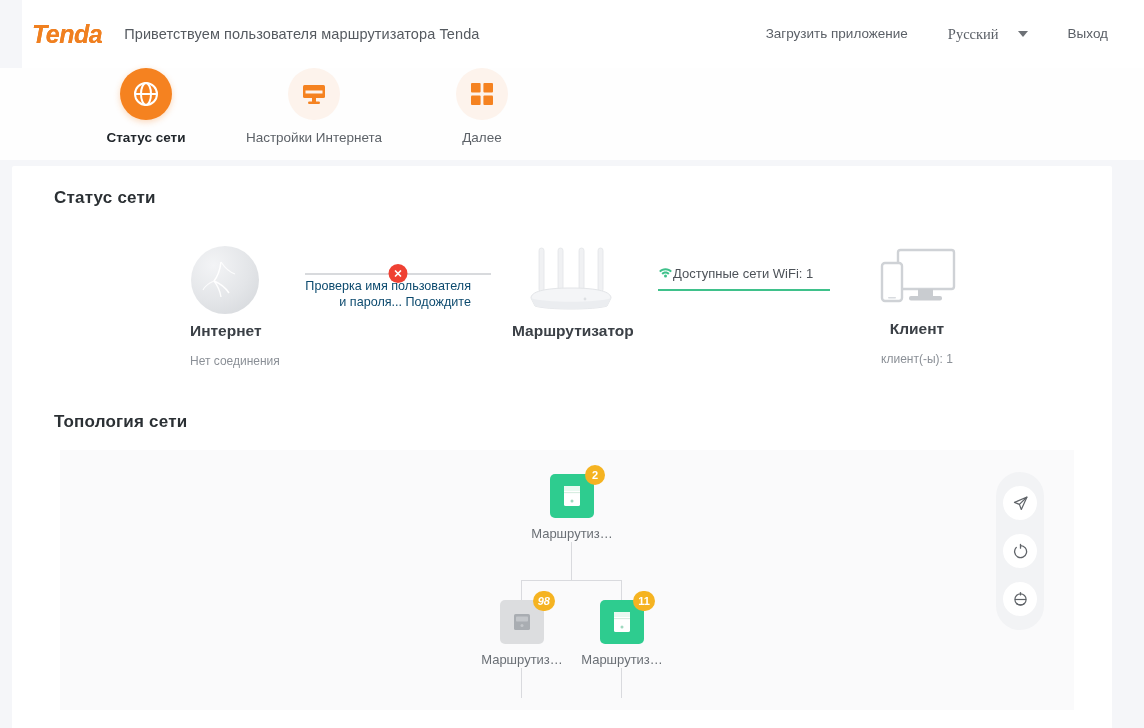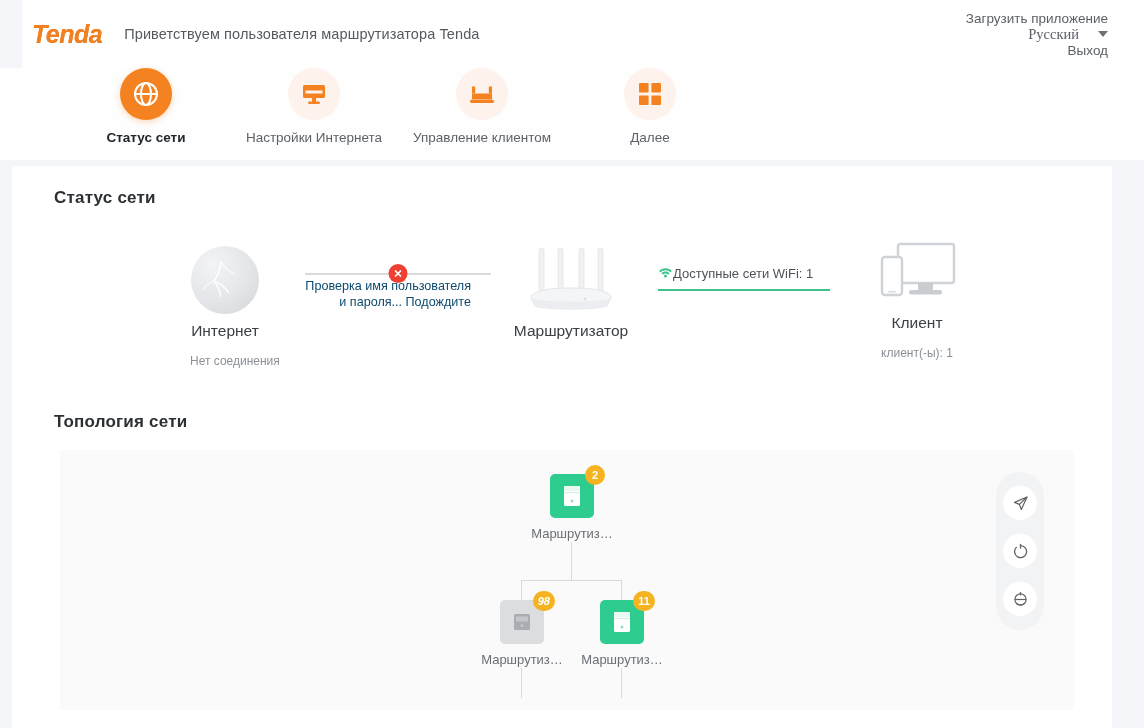--- a/index.html
+++ b/index.html
@@ -38,12 +38,11 @@
   .header-right {
     margin-left: auto;
     display: flex;
-    align-items: flex-end;
+    align-items: flex-start;
     gap: 0px;
     padding-right: 16px;
     font-size: 13.5px;
     color: #5a5f66;
-    flex-direction: column;
   }
   .hr-item {
     padding: 0 20px;

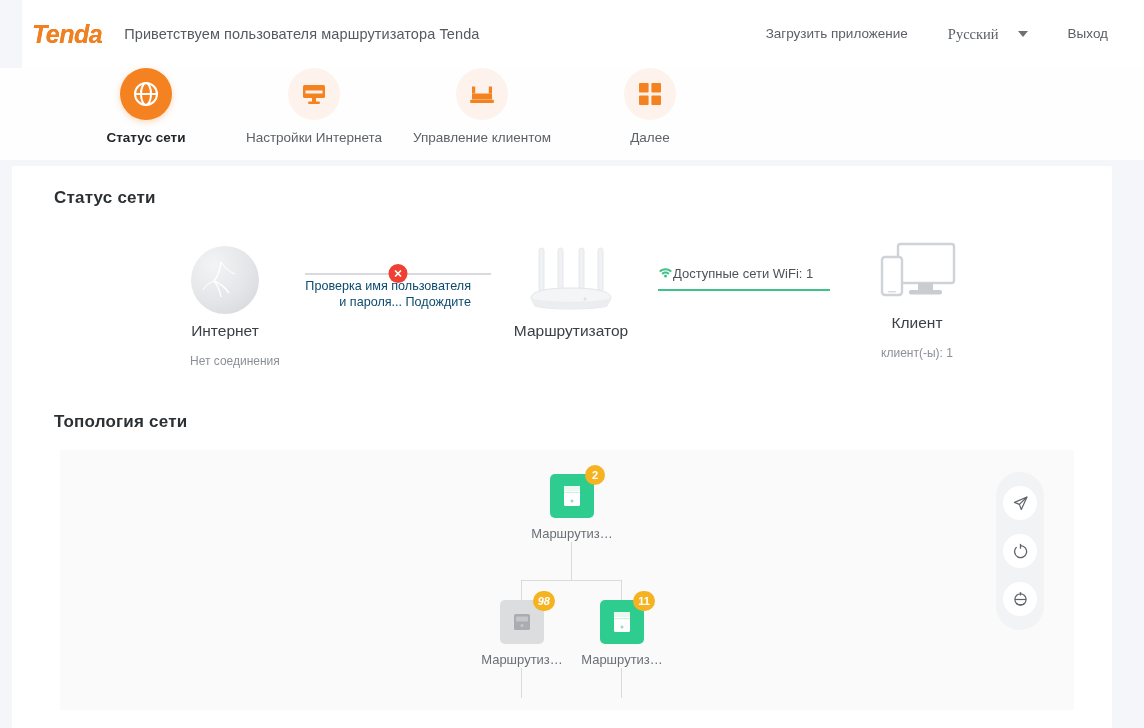--- a/index.html
+++ b/index.html
@@ -330,17 +330,6 @@
   </div>
 
 
-  <div class="nav-item">
-    <div class="nav-icon">
-      <svg width="26" height="22" viewBox="0 0 26 22">
-        <rect x="3" y="3.5" width="3.2" height="7" fill="#f58220"></rect>
-        <rect x="19.8" y="3.5" width="3.2" height="7" fill="#f58220"></rect>
-        <path d="M3 10.5h20v6H3z" fill="#f58220"></path>
-        <rect x="1.2" y="16.8" width="23.6" height="3.2" rx="0.8" fill="#f58220"></rect>
-      </svg>
-    </div>
-    <div class="nav-label">Управление клиентом</div>
-  </div>
 
 
   <div class="nav-item">

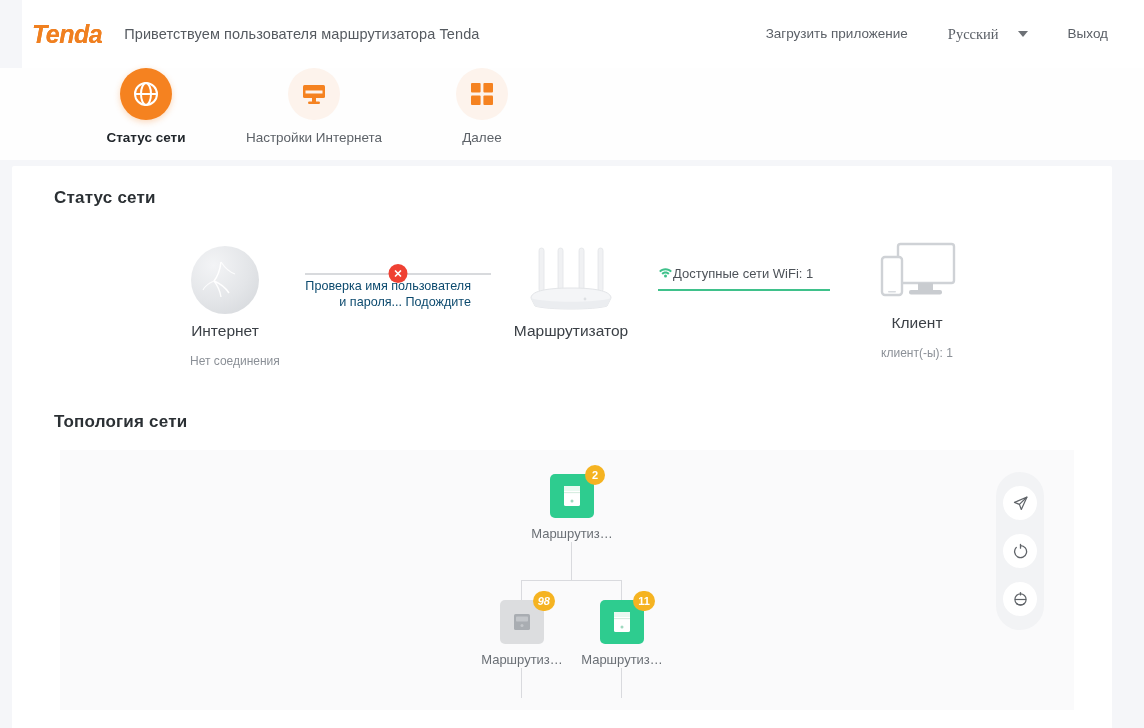--- a/index.html
+++ b/index.html
@@ -137,6 +137,7 @@
     color: #3b4046;
     margin-top: 8px;
     white-space: nowrap;
+    font-weight: bold;
   }
   .node-sub {
     font-size: 12px;

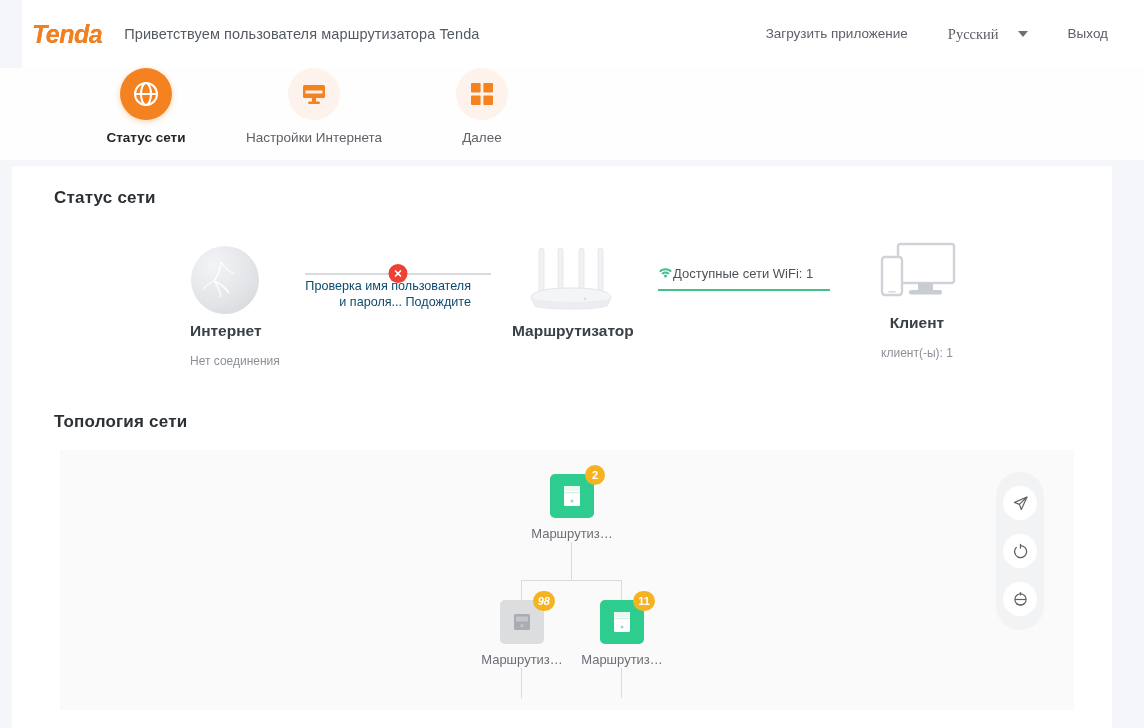--- a/index.html
+++ b/index.html
@@ -407,7 +407,7 @@
       <div class="wifi-underline"></div>
     </div>
 
-    <div class="node" style="left:862px; top:12px; width:86px;">
+    <div class="node" style="left:862px; top:18px; width:86px;">
       <div class="client-dev">
         <svg width="86" height="66" viewBox="0 0 86 66">
           <rect x="24" y="4" width="56" height="39" rx="2.5" fill="#ffffff" stroke="#cfd2d6" stroke-width="2.4"></rect>

